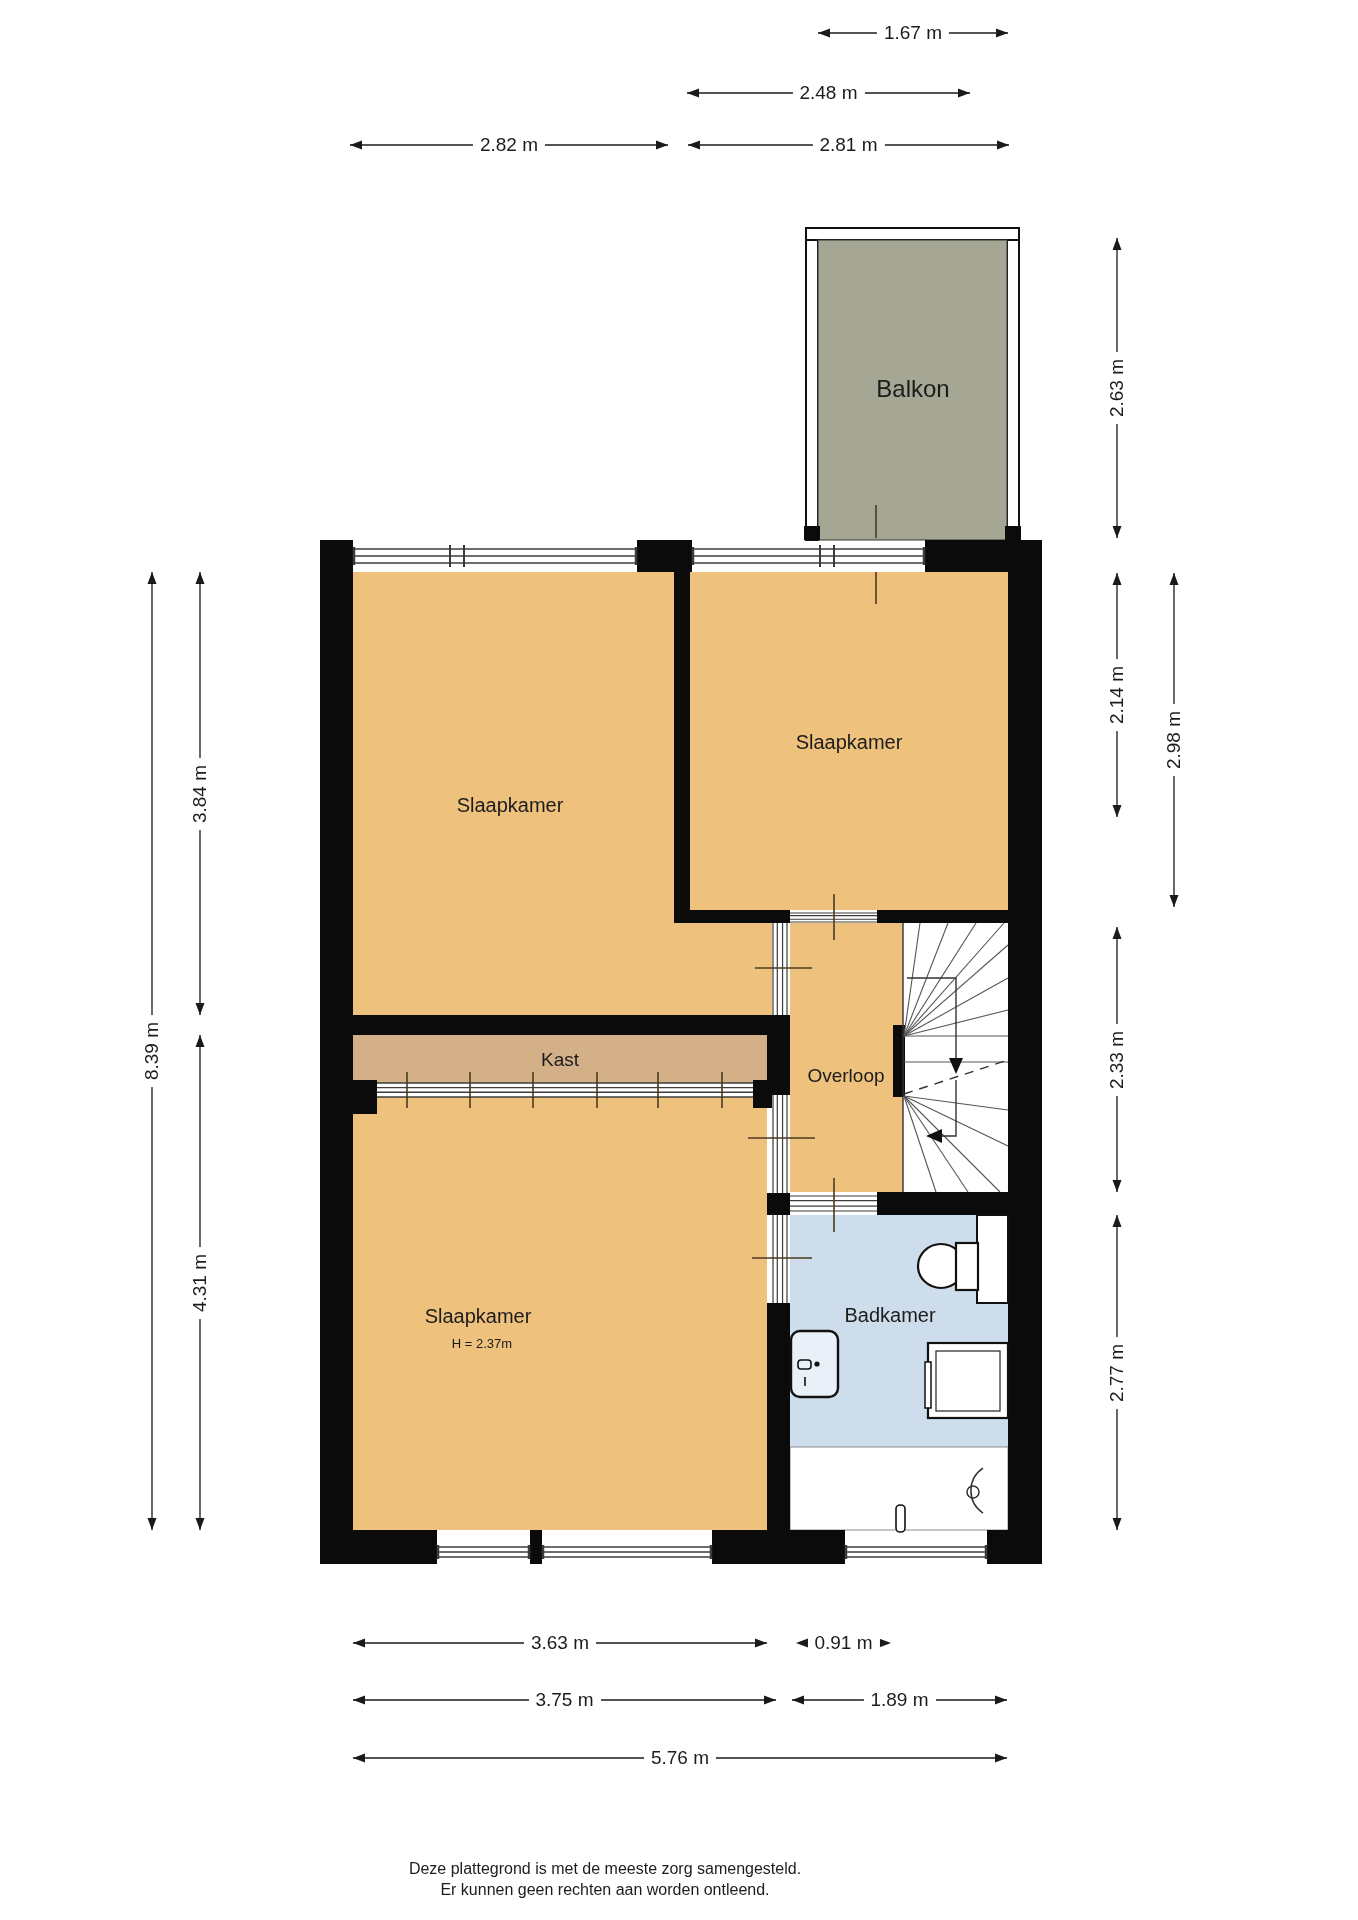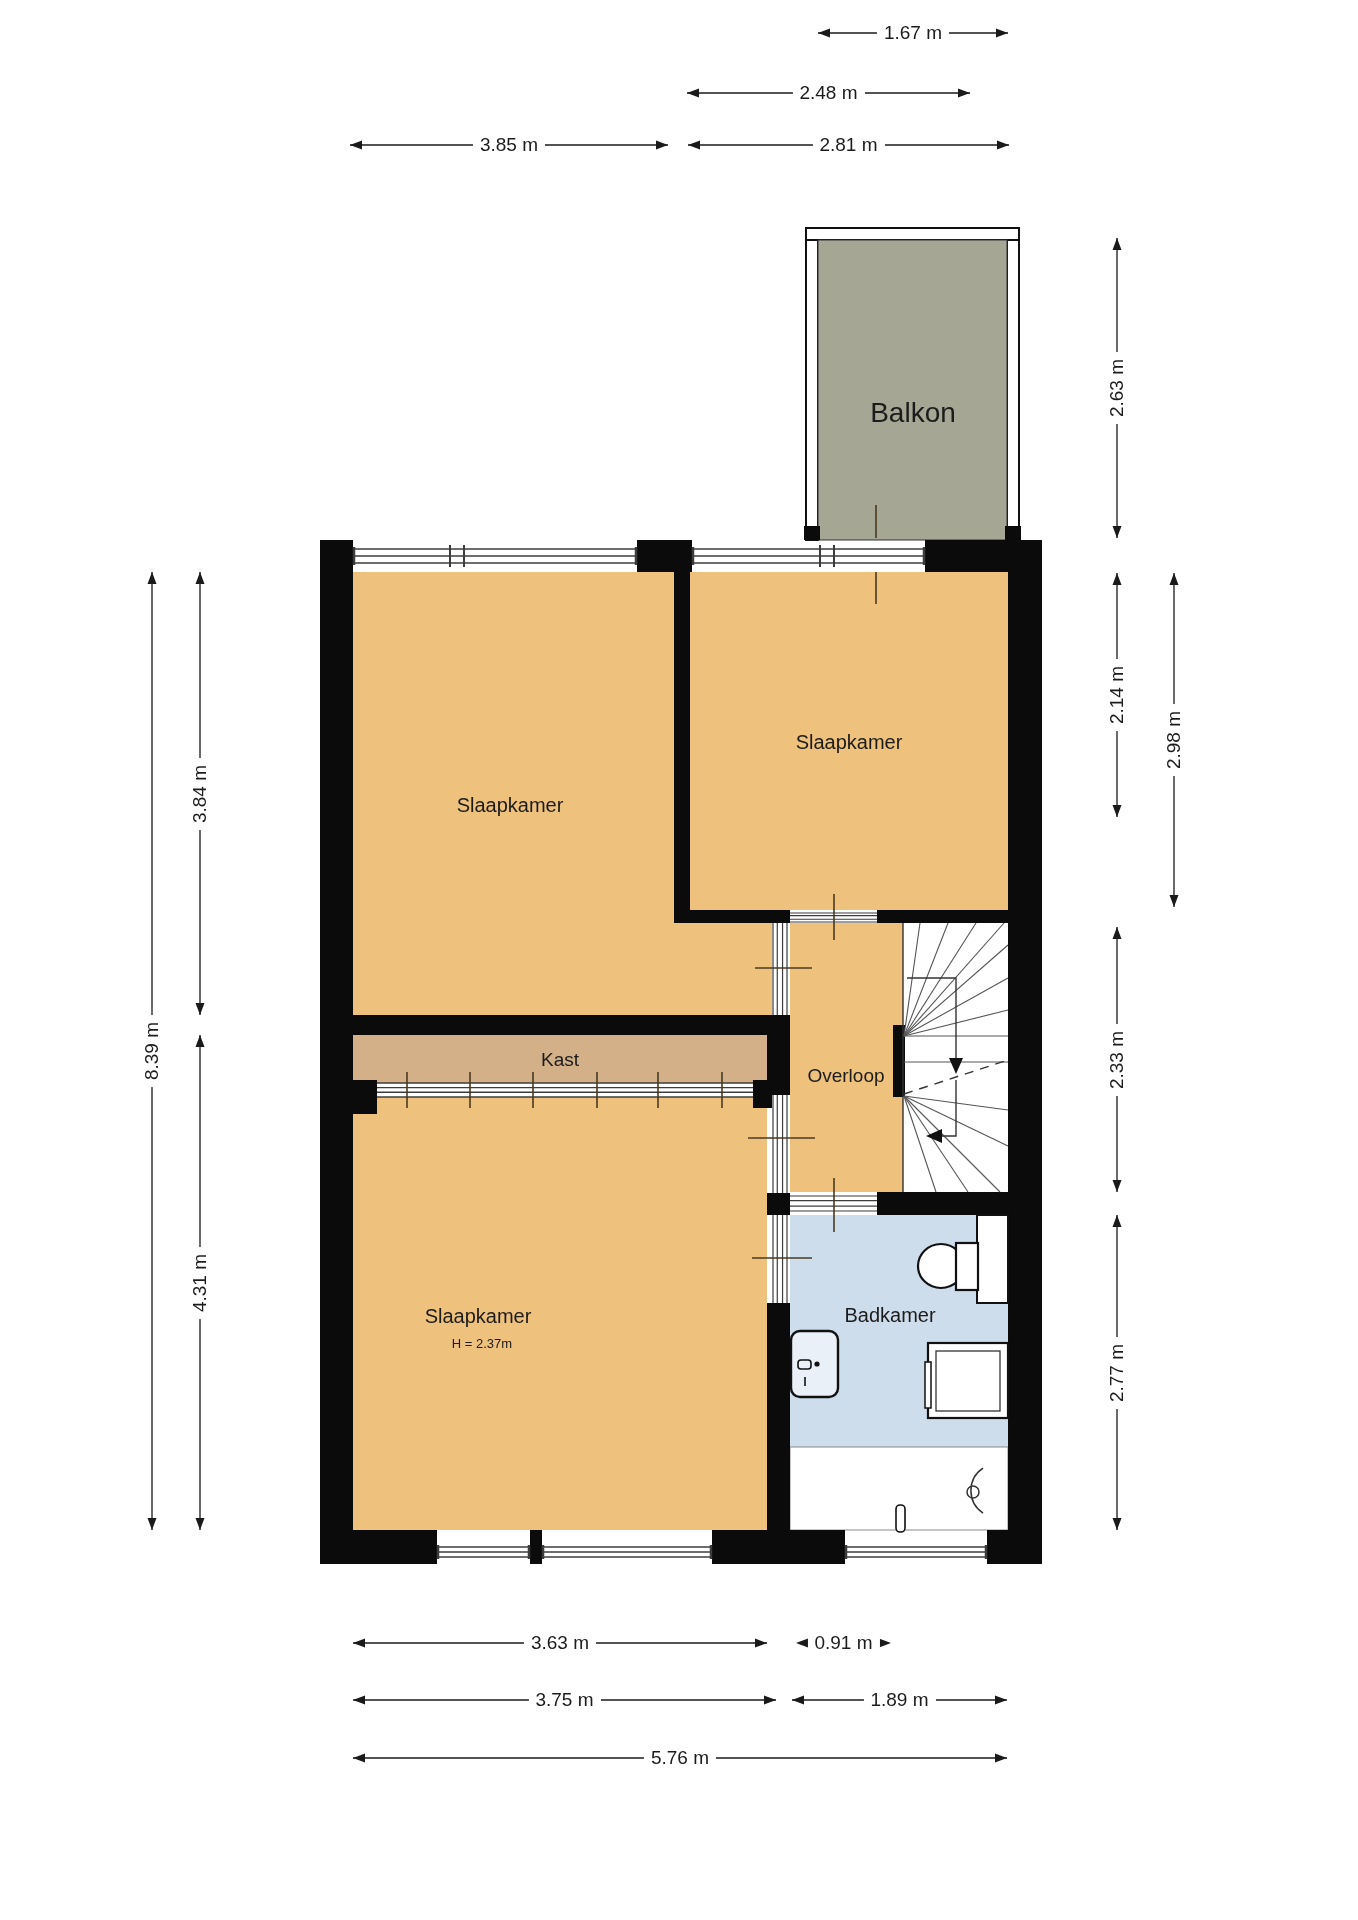--- a/index.html
+++ b/index.html
@@ -218,7 +218,7 @@
   <div id="texts">
       <div class="dim-text" style="left: 913px; top: 33px;">1.67 m</div>
       <div class="dim-text" style="left: 828.5px; top: 93px;">2.48 m</div>
-      <div class="dim-text" style="left: 509px; top: 145px;">3.85 m</div>
+      <div class="dim-text" style="left: 509px; top: 145px;">2.82 m</div>
       <div class="dim-text" style="left: 848.5px; top: 145px;">2.81 m</div>
       <div class="dim-text" style="left: 560px; top: 1643px;">3.63 m</div>
       <div class="dim-text" style="left: 843.5px; top: 1643px;">0.91 m</div>

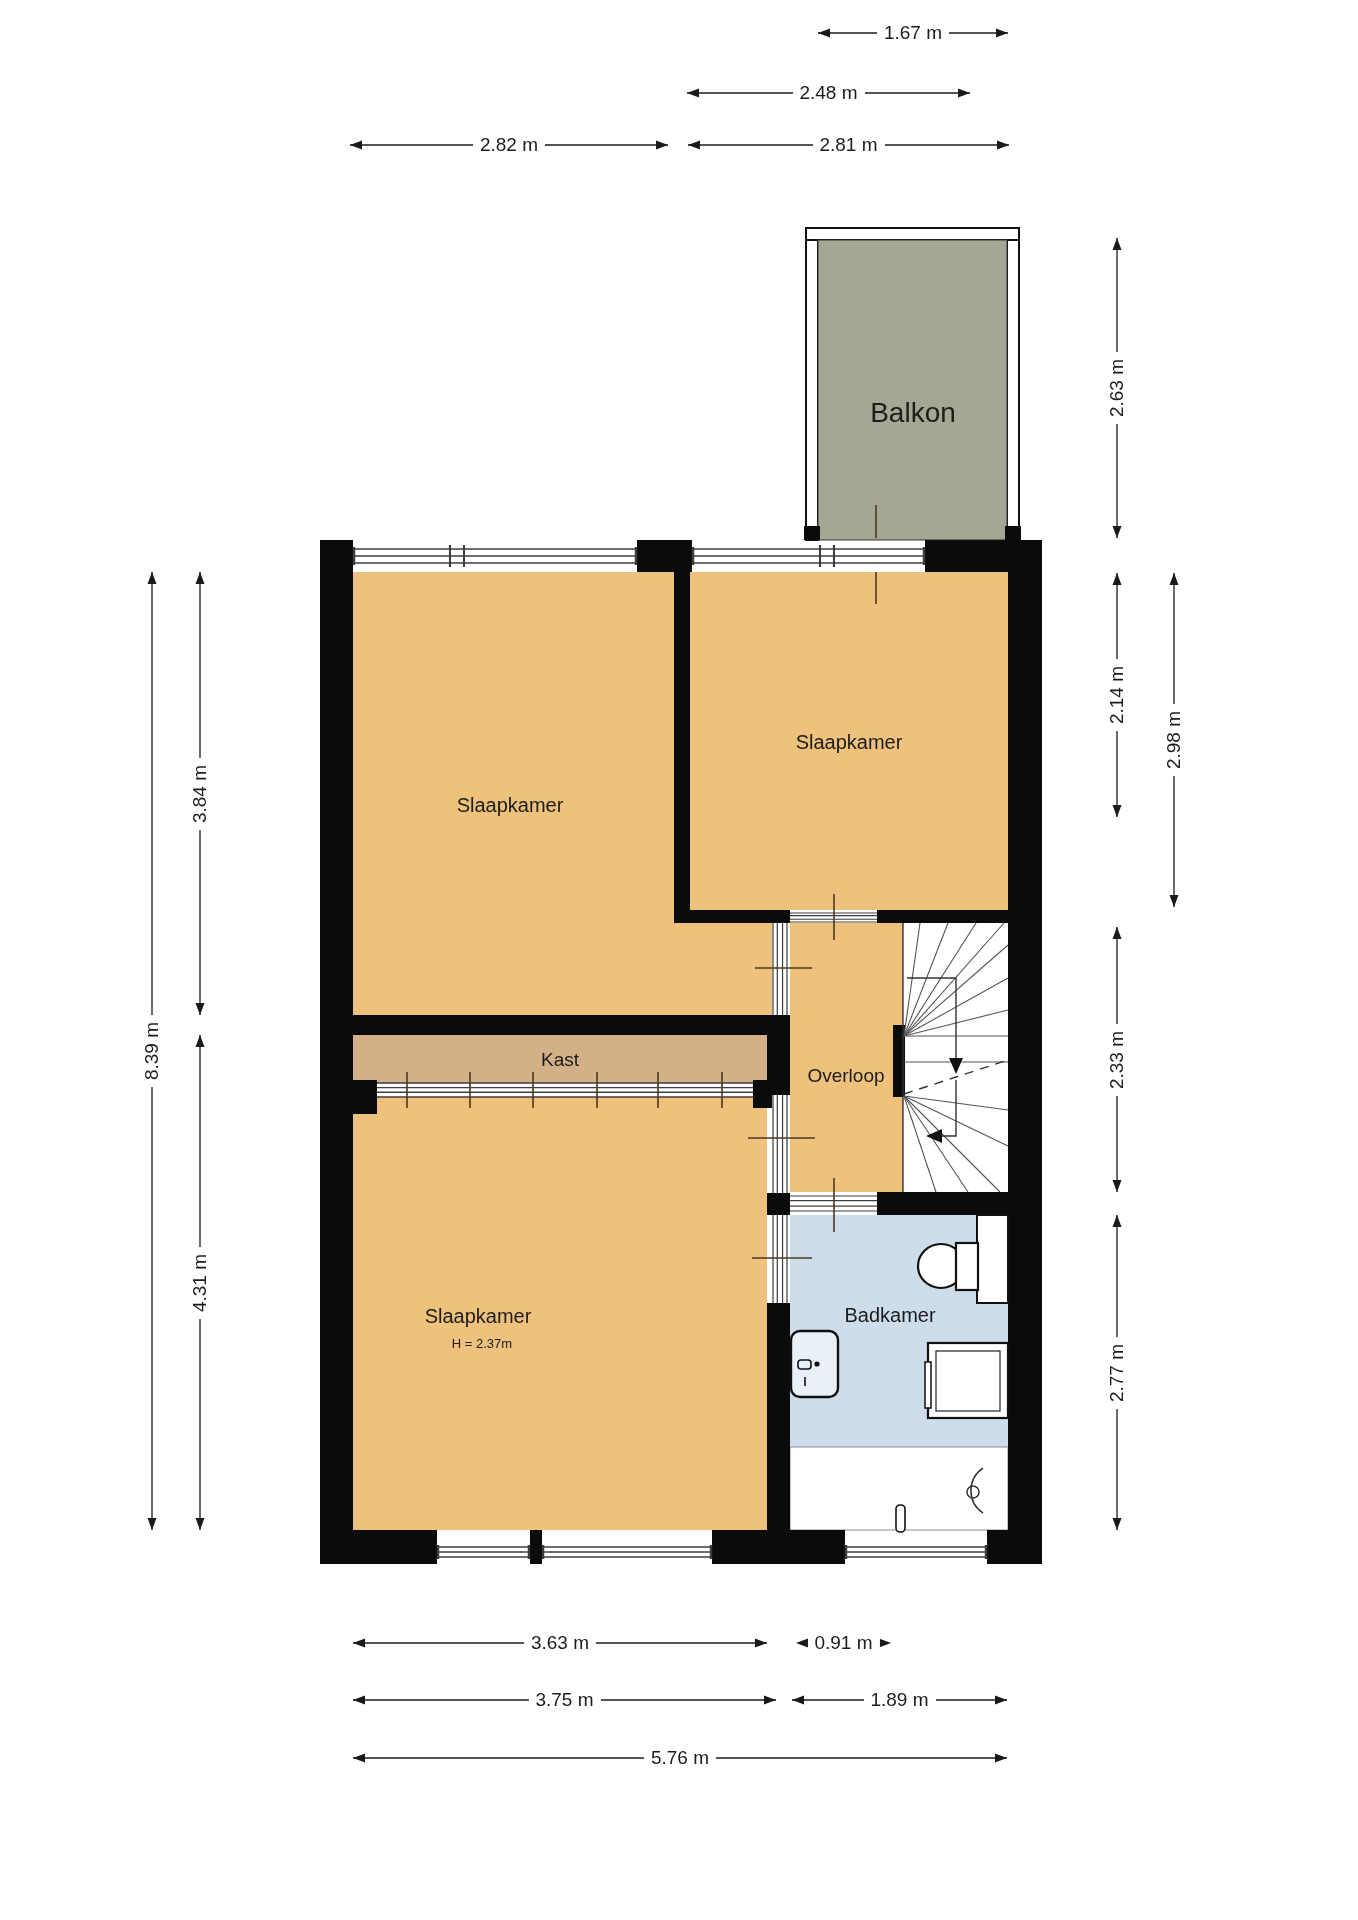--- a/index.html
+++ b/index.html
@@ -233,7 +233,7 @@
       <div class="dim-text vert" style="left: 1174px; top: 740px;">2.98 m</div>
       <div class="dim-text vert" style="left: 1117px; top: 1059.5px;">2.33 m</div>
       <div class="dim-text vert" style="left: 1117px; top: 1372.5px;">2.77 m</div>
-      <div class="room-label" style="left: 913px; top: 389px; font-size: 28px; margin-top: 24px;">Balkon</div>
+      <div class="room-label" style="left: 913px; top: 389px; font-size: 24px;">Balkon</div>
       <div class="room-label" style="left: 510px; top: 805px; font-size: 20px;">Slaapkamer</div>
       <div class="room-label" style="left: 849px; top: 742px; font-size: 20px;">Slaapkamer</div>
       <div class="room-label" style="left: 560px; top: 1060px; font-size: 19px; text-align: center;">Kast</div>

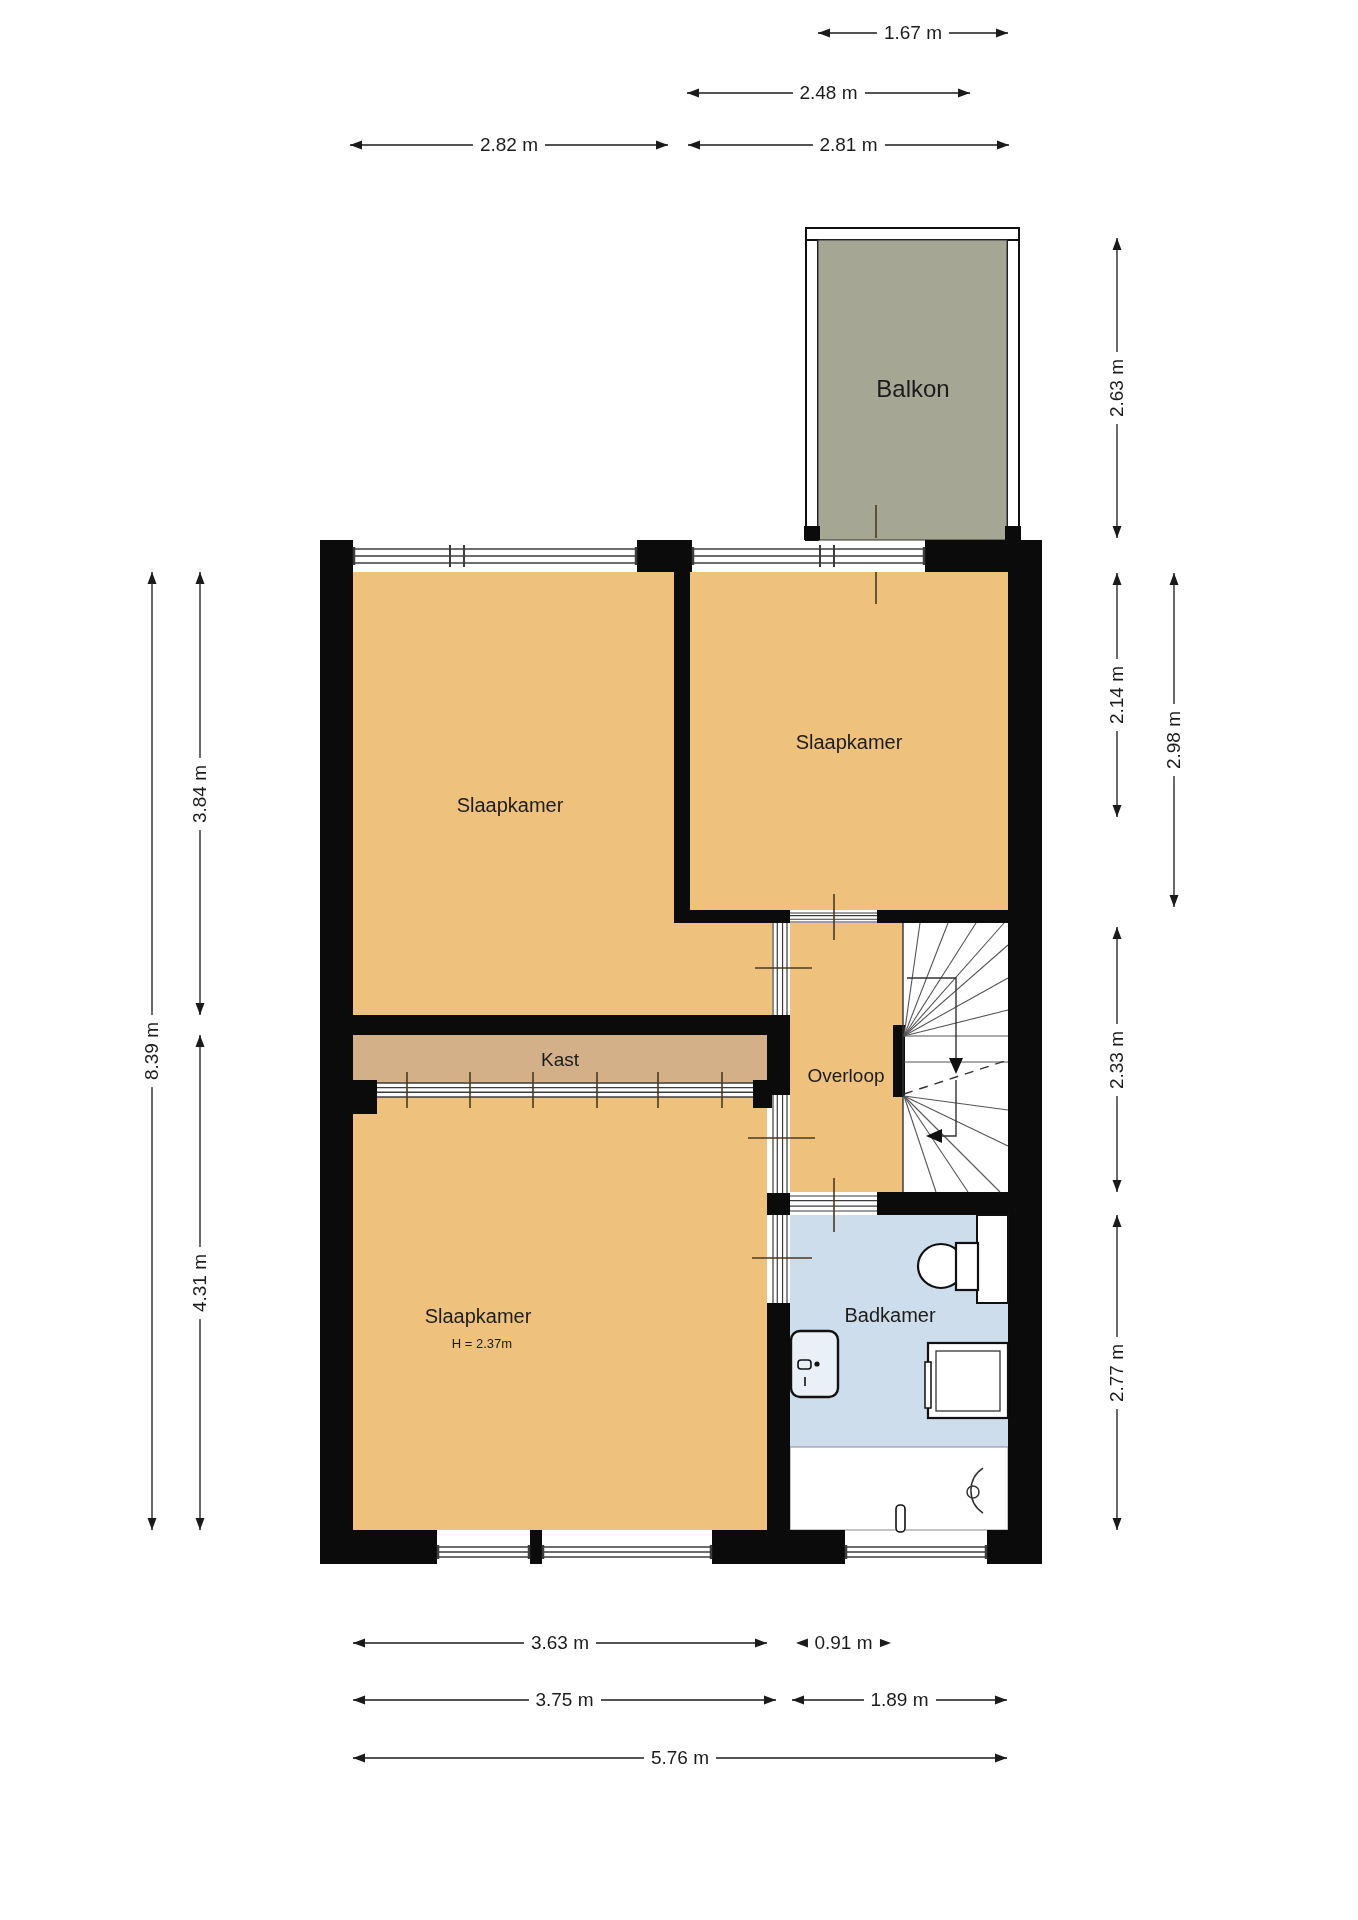--- a/index.html
+++ b/index.html
@@ -242,6 +242,10 @@
       <div class="room-label" style="left: 482px; top: 1343px; font-size: 13px;">H = 2.37m</div>
       <div class="room-label" style="left: 890px; top: 1315px; font-size: 20px;">Badkamer</div>
     </div>
+  <div class="footer" id="footer" style="top: 1858px;">
+    <div>Deze plattegrond is met de meeste zorg samengesteld.</div>
+    <div>Er kunnen geen rechten aan worden ontleend.</div>
+  </div>
 </div>
 
 </body></html>

